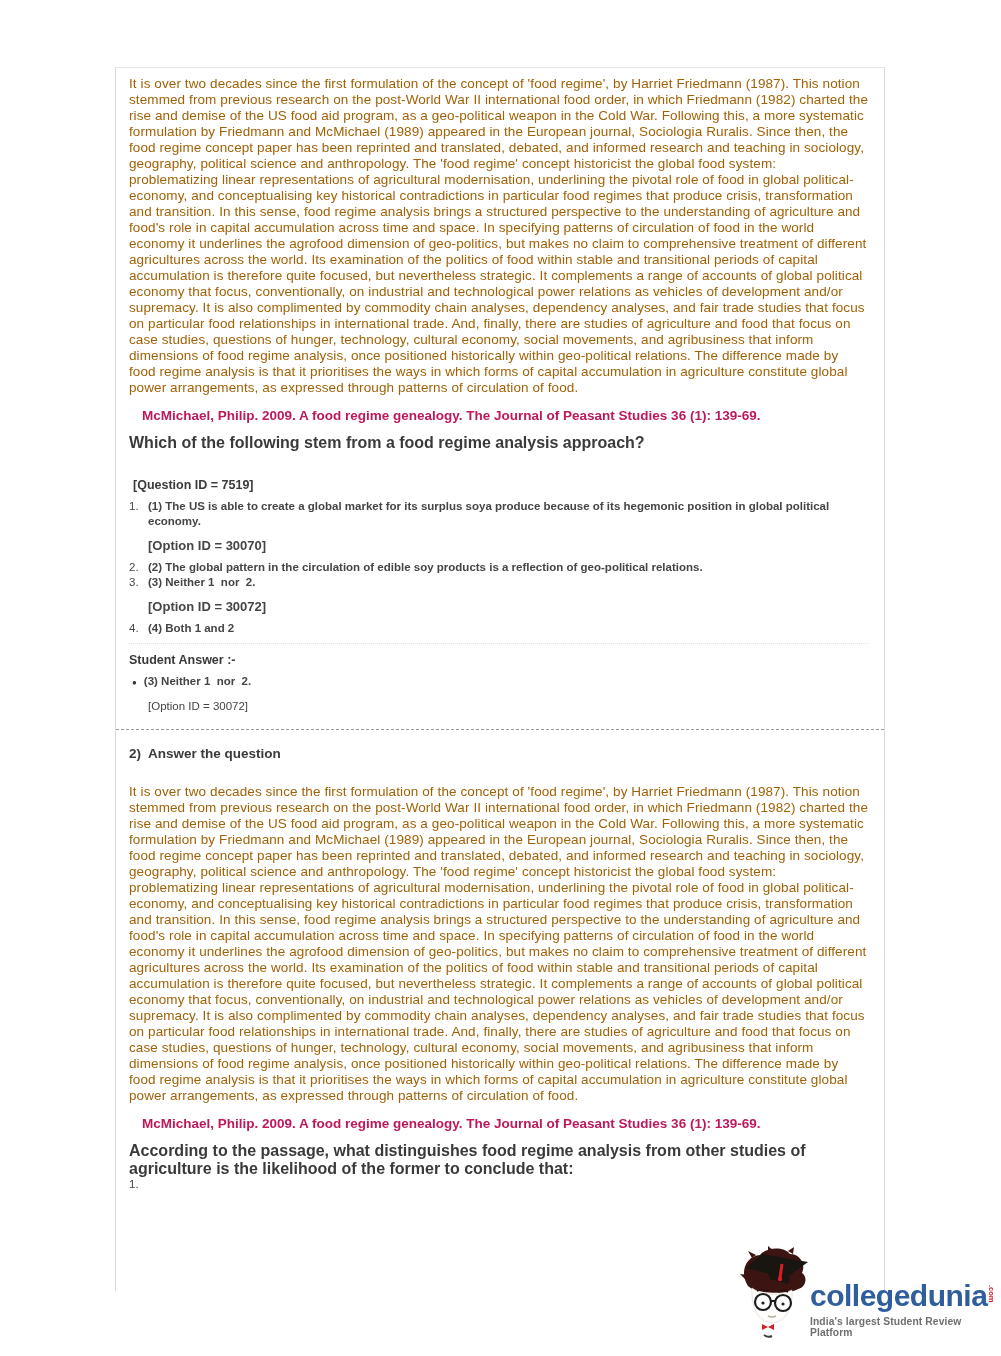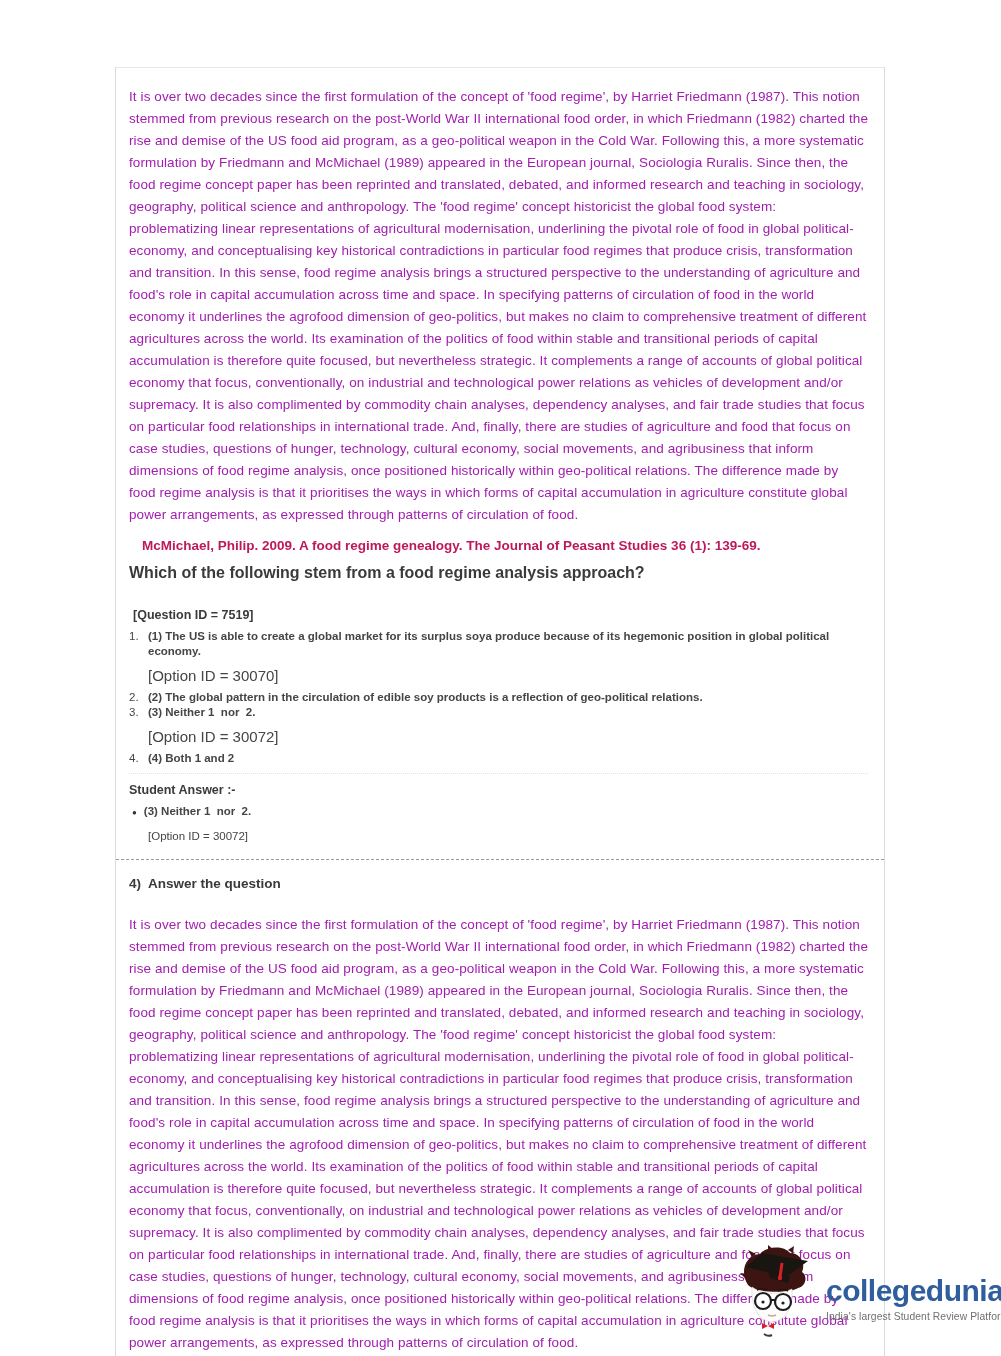--- a/index.html
+++ b/index.html
@@ -14,8 +14,8 @@
     padding:6px 16px 2px 13px;
   }
   .passage{
-    font-size:13.5px;line-height:22px;letter-spacing:.1px;font-weight:400;
-    color:#a21caf;margin:12px 0 11px 0;
+    font-size:13.5px;line-height:16px;letter-spacing:.1px;font-weight:400;
+    color:#a16207;margin:2px 0 11px 0;
   }
   .citation{font-size:13.5px;line-height:17.4px;font-weight:700;color:#be185d;margin:0 0 10px 13px;}
   .question{font-size:16px;line-height:17.4px;font-weight:700;color:#3a3a3a;margin:0;}

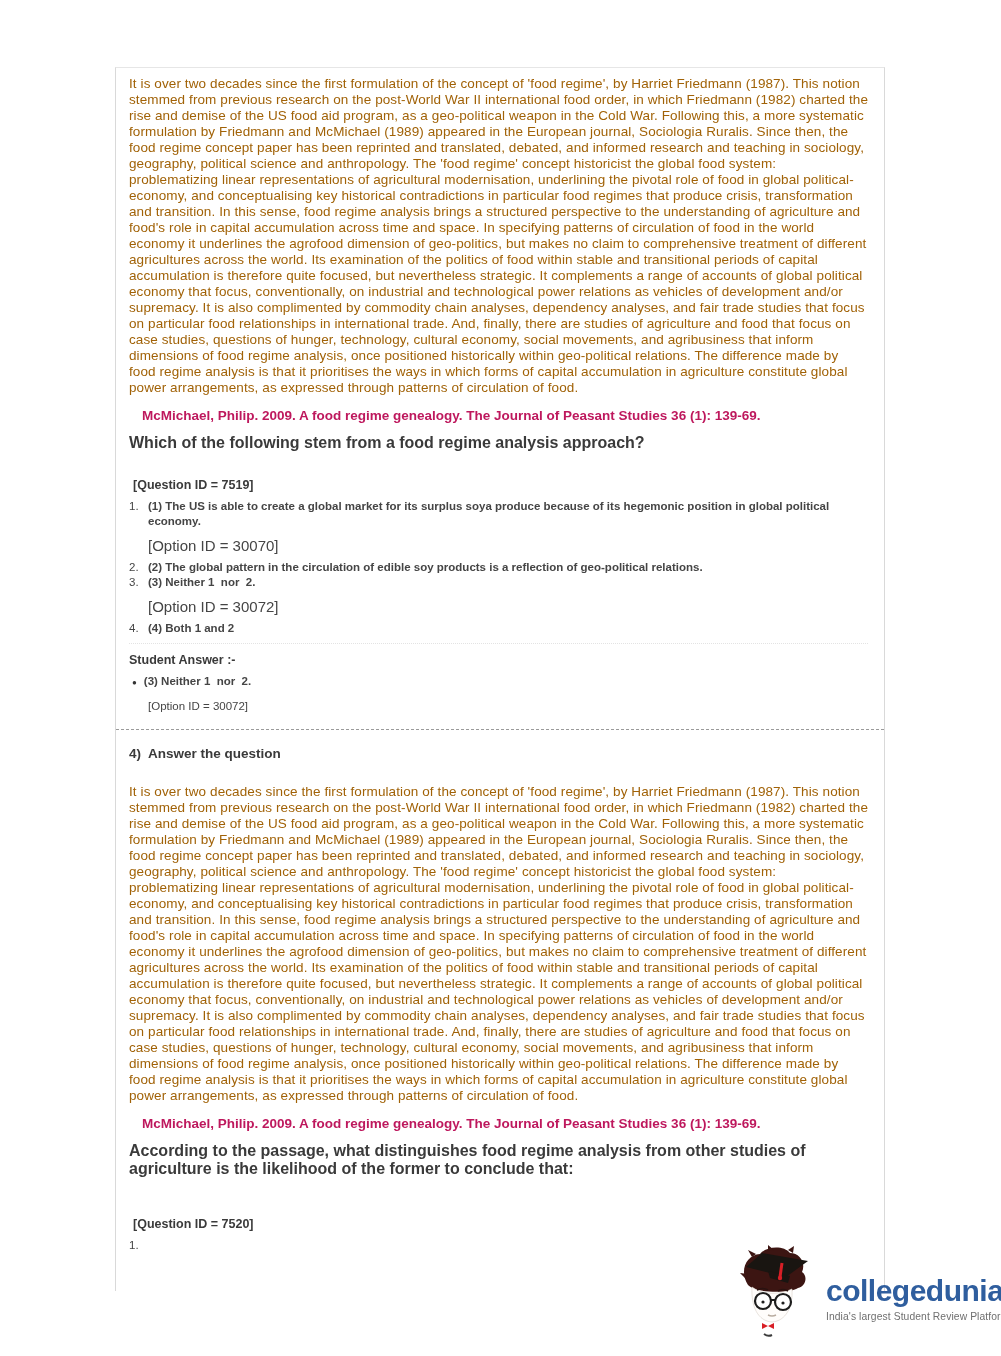--- a/index.html
+++ b/index.html
@@ -25,7 +25,7 @@
   .opt-row{display:flex;gap:7px;font-size:11.5px;line-height:15px;color:#454545;}
   .opt-num{flex:0 0 auto;min-width:12px;}
   .opt-text{white-space:pre-wrap;font-weight:bold;}
-  .opt-id{font-size:15px;line-height:15px;color:#454545;margin:9px 0 7px 19px;}
+  .opt-id{font-size:13px;line-height:15px;color:#454545;margin:9px 0 7px 19px;font-weight:bold;}
   .answer{margin-top:7px;border-top:1px dotted #e3e3e3;padding-top:9px;}
   .answer .label{font-size:12.5px;font-weight:700;color:#3a3a3a;margin:0 0 7px 0;}
   .ca-row{display:flex;gap:7px;font-size:11.5px;line-height:15px;color:#454545;margin:0 0 9px 3px;}

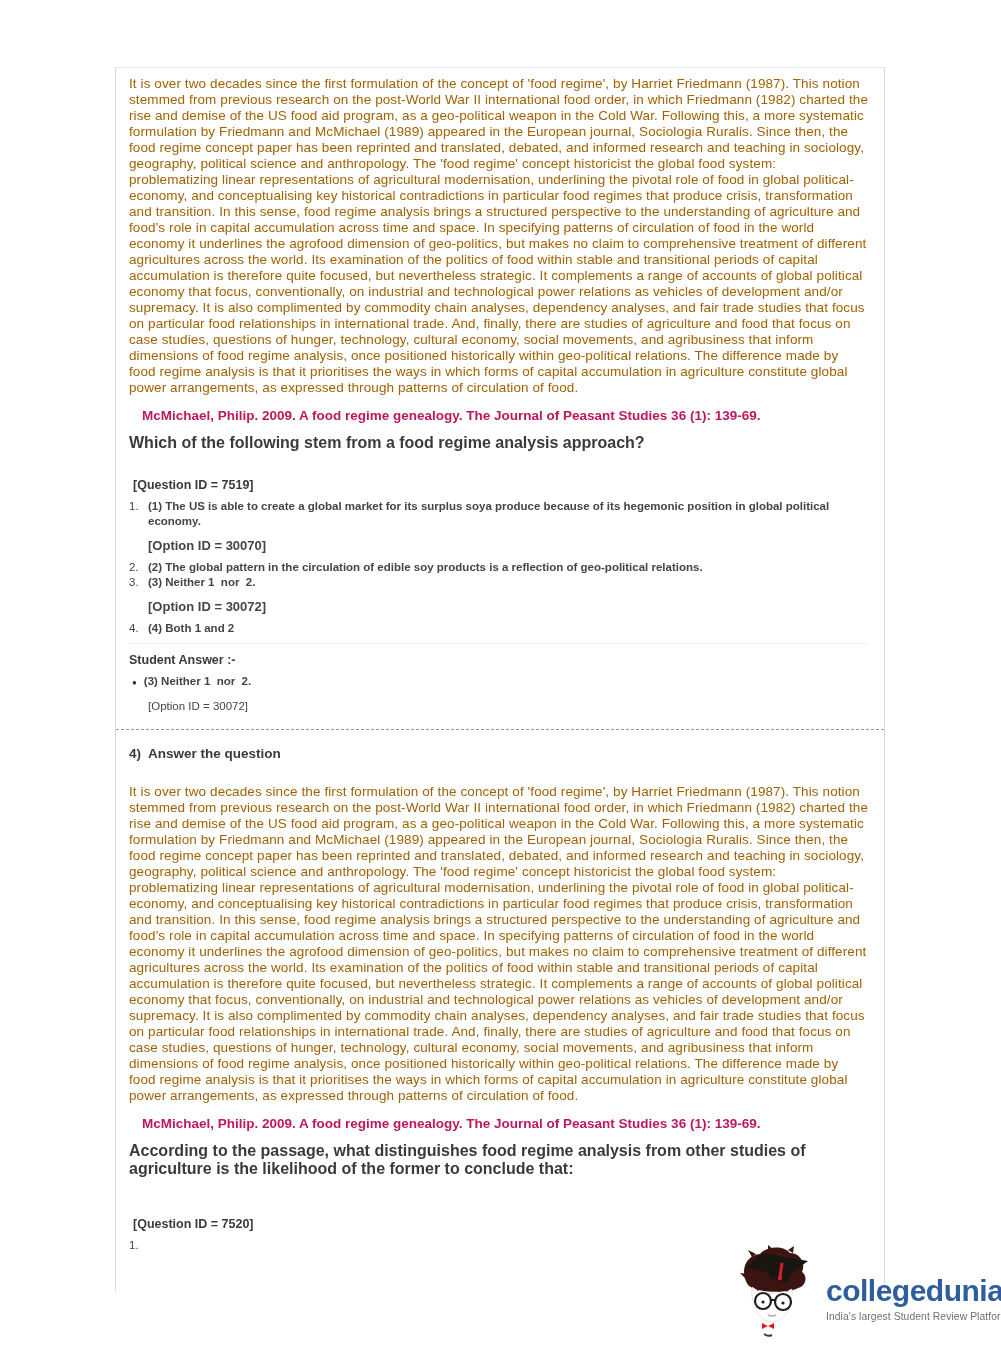--- a/index.html
+++ b/index.html
@@ -103,7 +103,7 @@
   <hr class="divider">
 
   <section>
-    <p class="q5-heading">4)  Answer the question</p>
+    <p class="q5-heading">2)  Answer the question</p>
     <p class="passage">It is over two decades since the first formulation of the concept of 'food regime', by Harriet Friedmann (1987). This notion stemmed from previous research on the post-World War II international food order, in which Friedmann (1982) charted the rise and demise of the US food aid program, as a geo-political weapon in the Cold War. Following this, a more systematic formulation by Friedmann and McMichael (1989) appeared in the European journal, Sociologia Ruralis. Since then, the food regime concept paper has been reprinted and translated, debated, and informed research and teaching in sociology, geography, political science and anthropology. The 'food regime' concept historicist the global food system: problematizing linear representations of agricultural modernisation, underlining the pivotal role of food in global political-economy, and conceptualising key historical contradictions in particular food regimes that produce crisis, transformation and transition. In this sense, food regime analysis brings a structured perspective to the understanding of agriculture and food's role in capital accumulation across time and space. In specifying patterns of circulation of food in the world economy it underlines the agrofood dimension of geo-politics, but makes no claim to comprehensive treatment of different agricultures across the world. Its examination of the politics of food within stable and transitional periods of capital accumulation is therefore quite focused, but nevertheless strategic. It complements a range of accounts of global political economy that focus, conventionally, on industrial and technological power relations as vehicles of development and/or supremacy. It is also complimented by commodity chain analyses, dependency analyses, and fair trade studies that focus on particular food relationships in international trade. And, finally, there are studies of agriculture and food that focus on case studies, questions of hunger, technology, cultural economy, social movements, and agribusiness that inform dimensions of food regime analysis, once positioned historically within geo-political relations. The difference made by food regime analysis is that it prioritises the ways in which forms of capital accumulation in agriculture constitute global power arrangements, as expressed through patterns of circulation of food.</p>
     <p class="citation">McMichael, Philip. 2009. A food regime genealogy. The Journal of Peasant Studies 36 (1): 139-69.</p>
     <p class="question">According to the passage, what distinguishes food regime analysis from other studies of agriculture is the likelihood of the former to conclude that:</p>

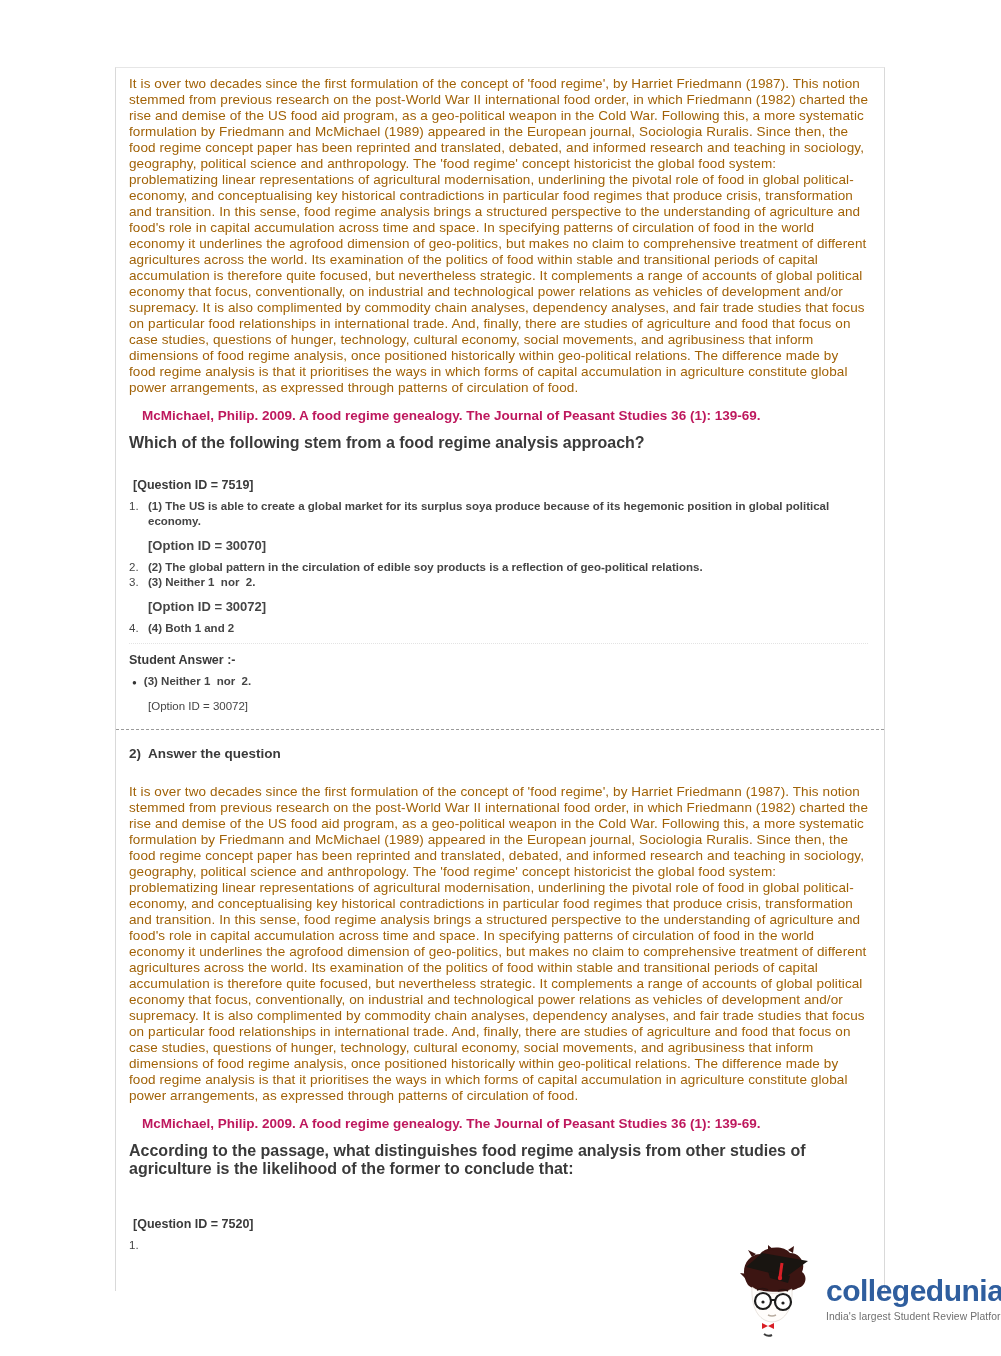--- a/index.html
+++ b/index.html
@@ -108,7 +108,6 @@
     <p class="citation">McMichael, Philip. 2009. A food regime genealogy. The Journal of Peasant Studies 36 (1): 139-69.</p>
     <p class="question">According to the passage, what distinguishes food regime analysis from other studies of agriculture is the likelihood of the former to conclude that:</p>
 
-    <p class="qid late">[Question ID = 7520]</p>
 
     <ol class="options">
       <li>

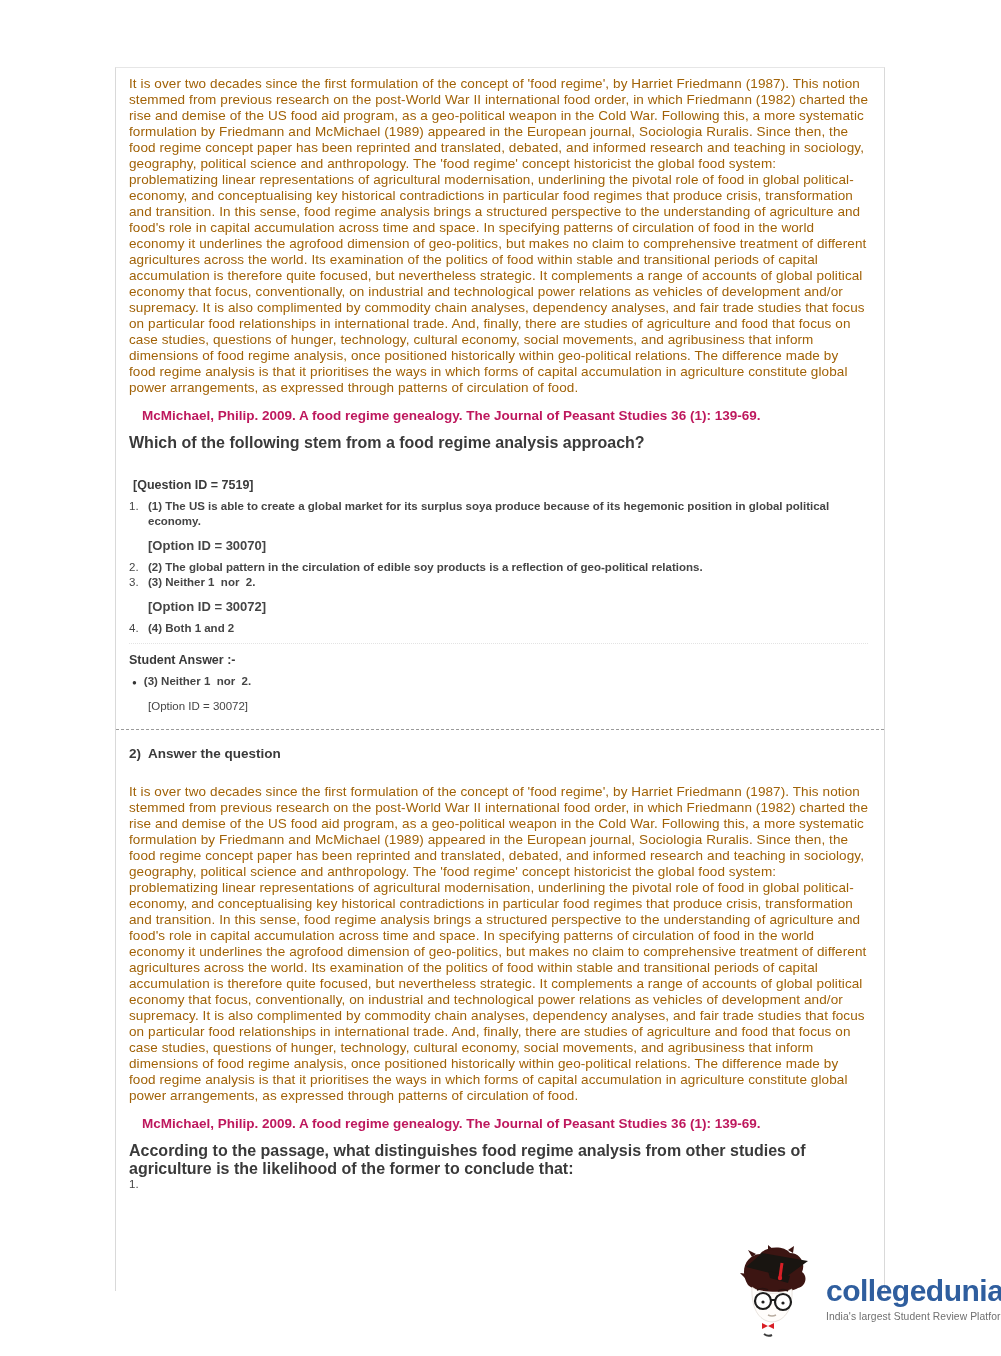--- a/index.html
+++ b/index.html
@@ -36,7 +36,7 @@
   
   .logo{
     position:absolute;left:738px;top:1243px;width:240px;height:95px;
-    display:flex;align-items:center;gap:16px;background:transparent;z-index:2;
+    display:flex;align-items:flex-end;gap:0;background:transparent;z-index:2;
   }
   .logo-mascot{flex:0 0 auto;}
   .logo-textcol{padding-top:16px;}

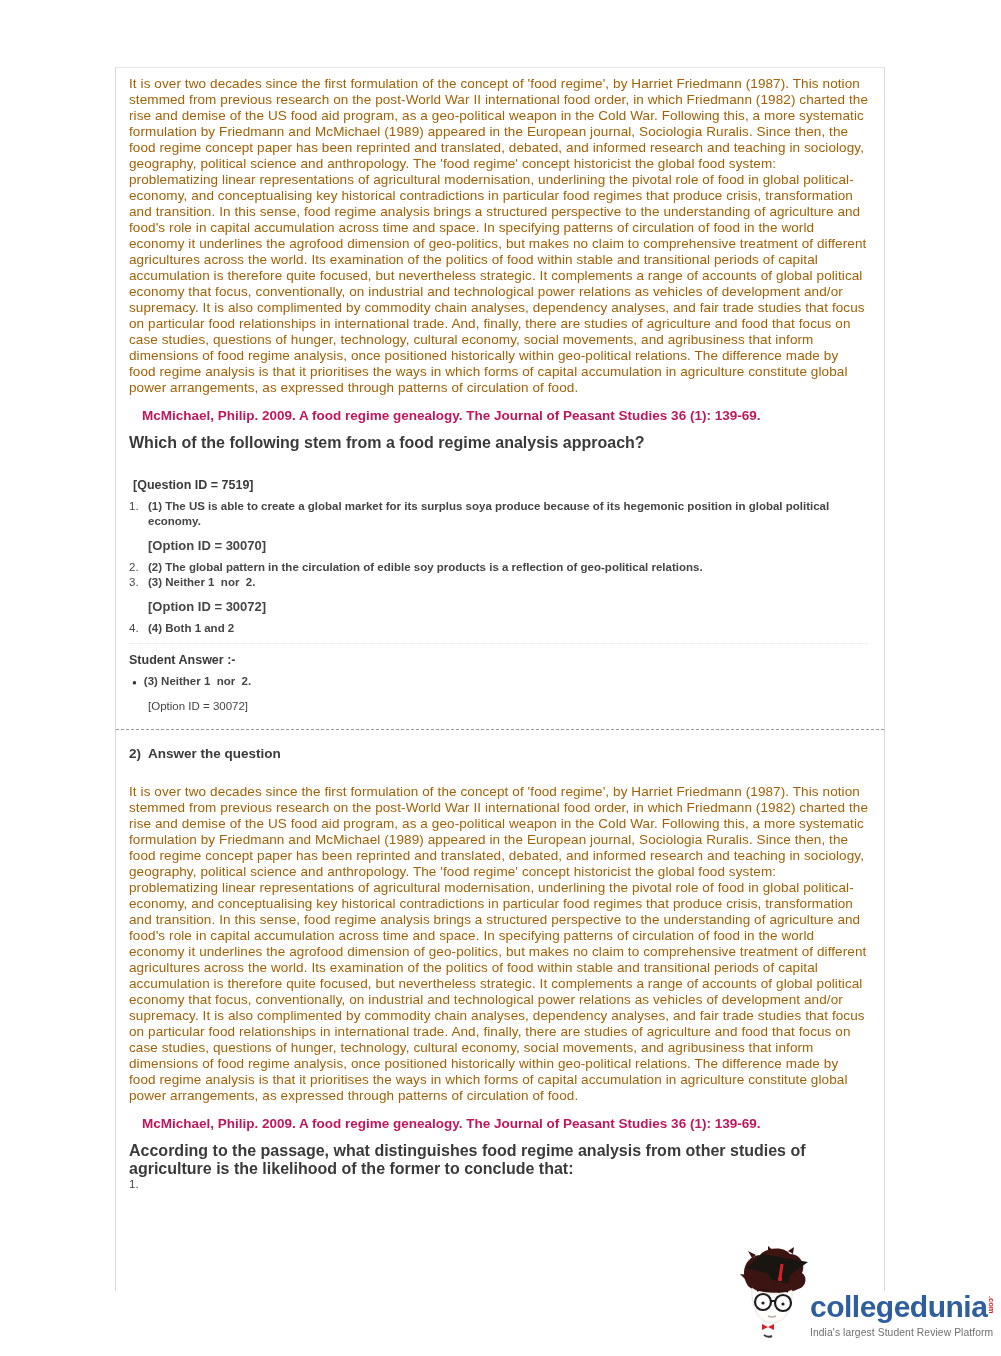--- a/index.html
+++ b/index.html
@@ -47,7 +47,7 @@
   .tld{
     font-size:7.5px;font-weight:700;writing-mode:vertical-rl;line-height:8px;margin-top:4px;
   }
-  .tagline{font-size:10.3px;font-weight:400;margin-top:5px;letter-spacing:.1px;}
+  .tagline{font-size:10.3px;font-weight:700;margin-top:5px;letter-spacing:.1px;}
 </style>
 </head>
 <body>

